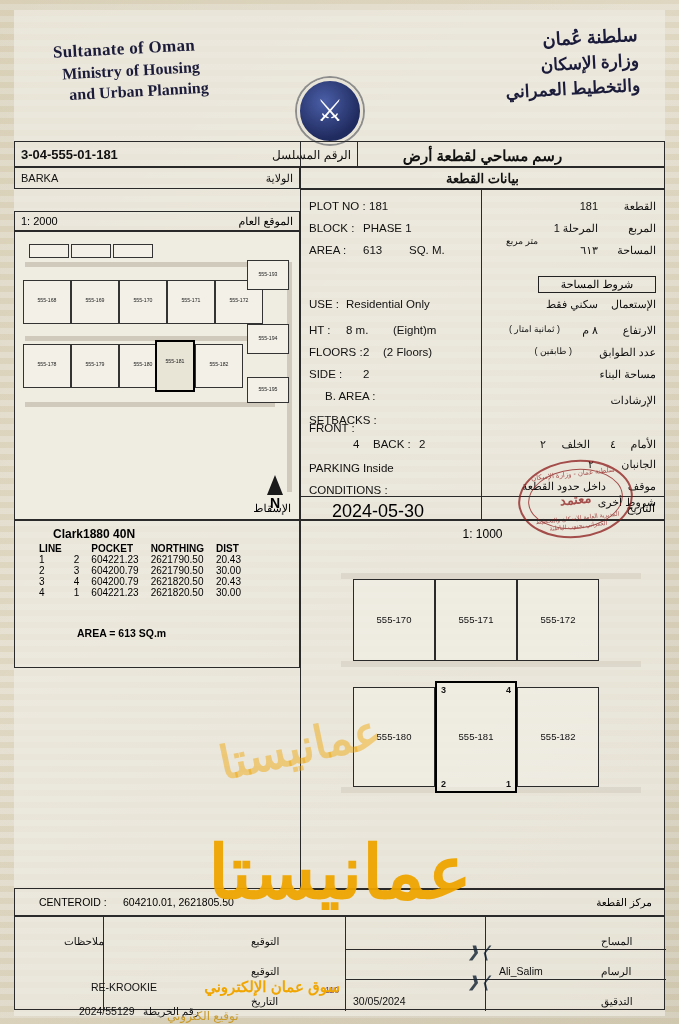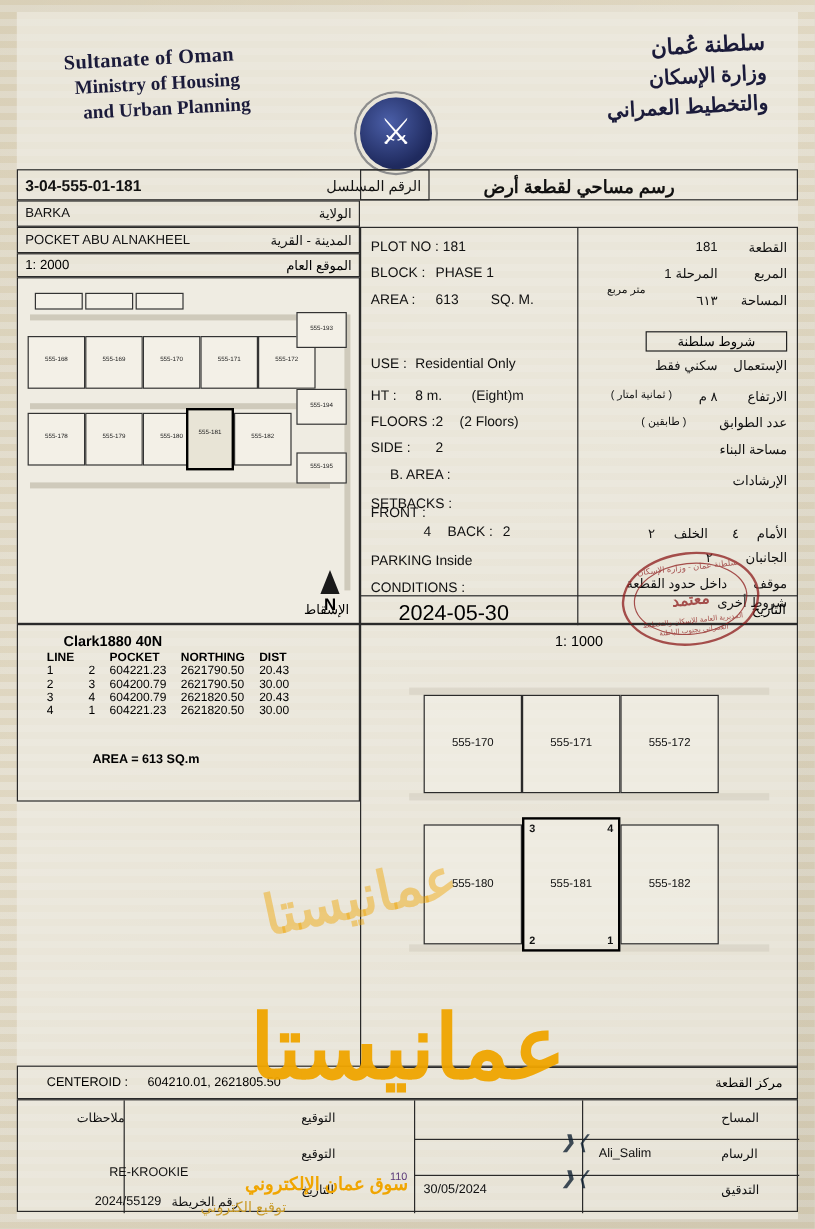--- a/index.html
+++ b/index.html
@@ -228,6 +228,9 @@
     <div class="frame" id="pocket-box">
       <div class="row-en">POCKET ABU ALNAKHEEL</div>
       <div class="row-ar">المدينة - القرية</div>
+    </div>
+    <div class="frame" id="data-title-box">
+      <div class="center-ar">بيانات القطعة</div>
     </div>
 
     <div class="frame" id="scale-box">

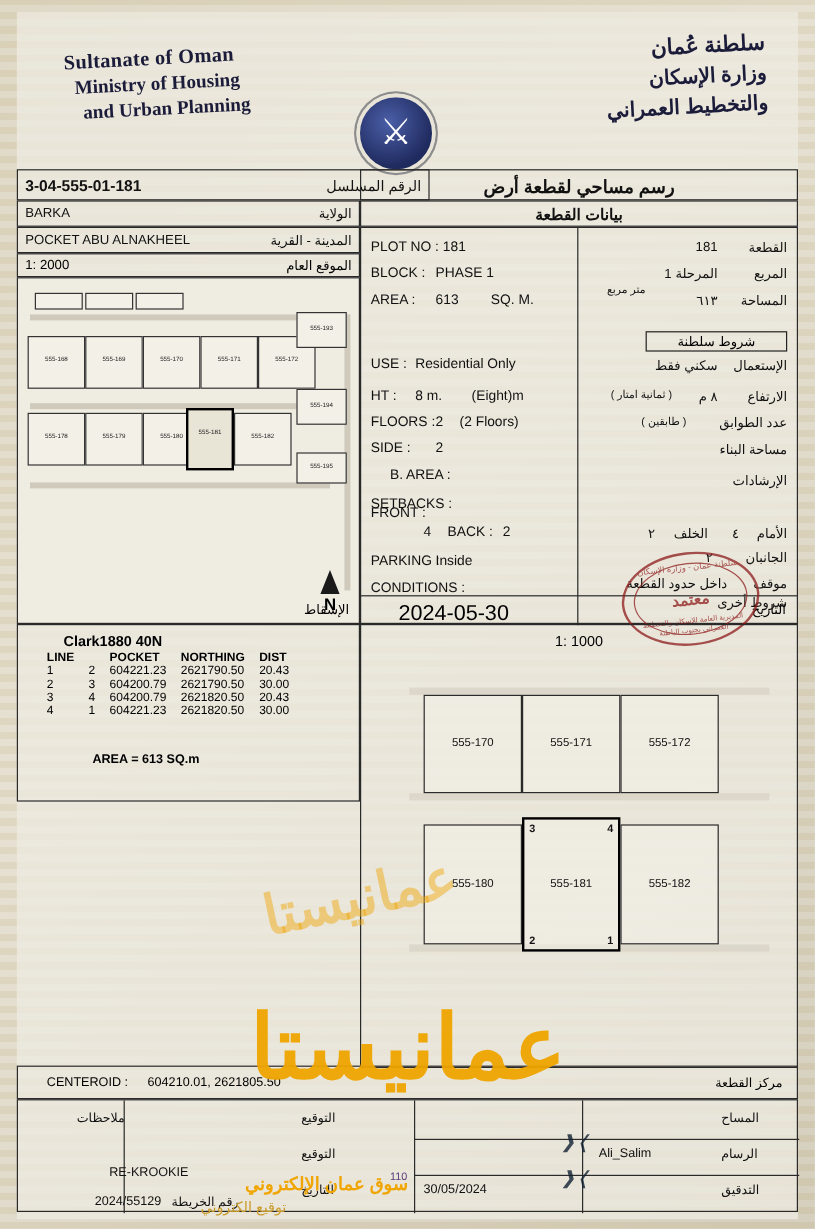--- a/index.html
+++ b/index.html
@@ -224,10 +224,6 @@
     <div class="frame" id="wilayat-box">
       <div class="row-en">BARKA</div>
       <div class="row-ar">الولاية</div>
-    </div>
-    <div class="frame" id="pocket-box">
-      <div class="row-en">POCKET ABU ALNAKHEEL</div>
-      <div class="row-ar">المدينة - القرية</div>
     </div>
     <div class="frame" id="data-title-box">
       <div class="center-ar">بيانات القطعة</div>

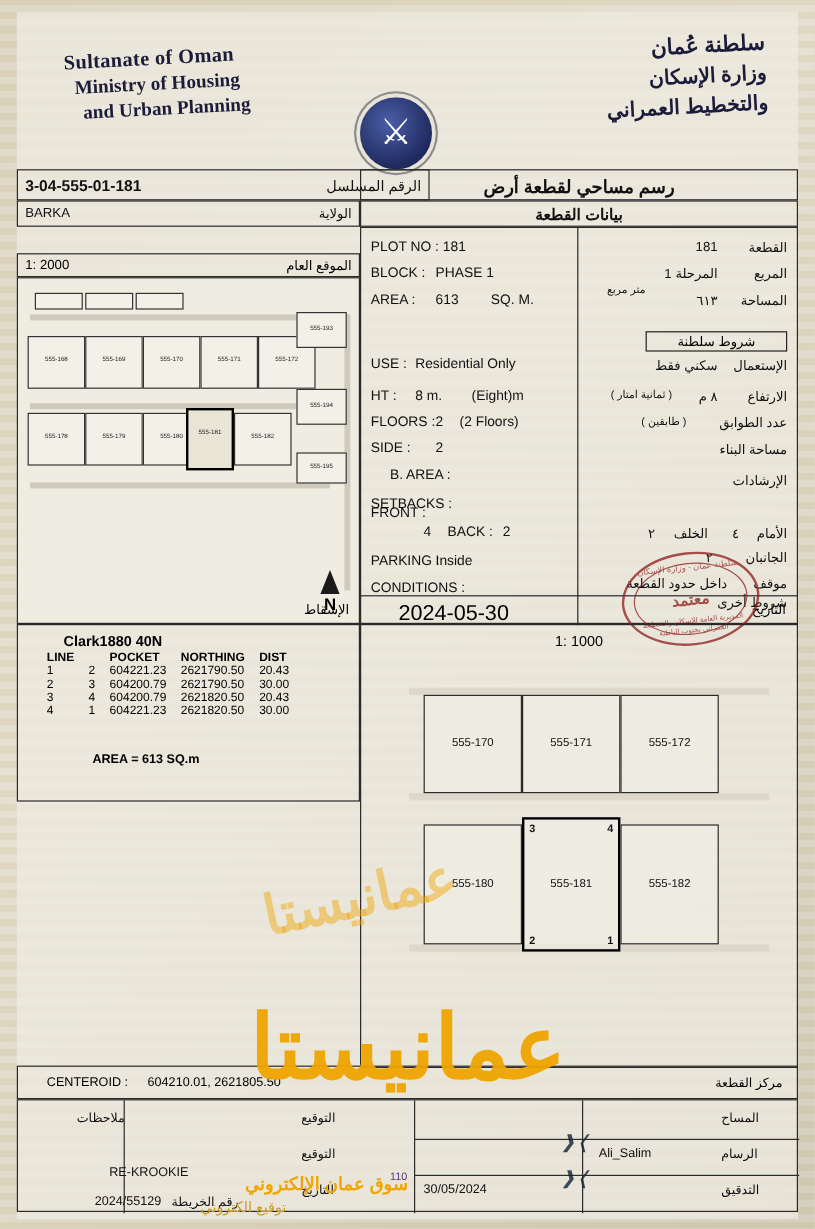--- a/index.html
+++ b/index.html
@@ -324,7 +324,7 @@
       <div class="ar-line" style="right:8px; top:108px; width:60px;">الإستعمال</div>
       <div class="ar-line" style="right:66px; top:108px; width:80px;">سكني فقط</div>
 
-      <div class="box-cond">شروط سلطنة</div>
+      <div class="box-cond">شروط المساحة</div>
 
       <div class="ar-line" style="right:8px; top:134px; width:60px;">الارتفاع</div>
       <div class="ar-line" style="right:66px; top:134px; width:40px;">٨  م</div>

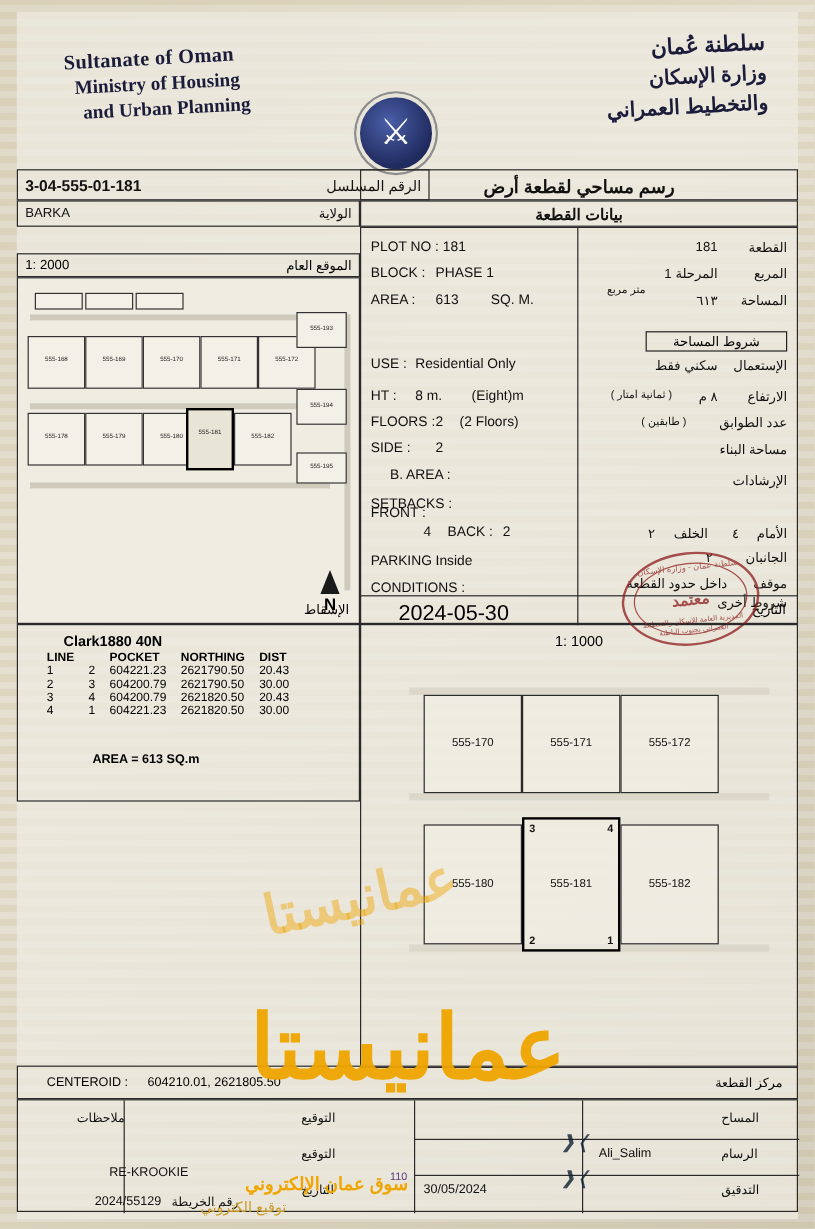--- a/index.html
+++ b/index.html
@@ -161,7 +161,7 @@
 
   
   #footer-box { left:6px; top:908px; width:651px; height:94px; }
-  .fcell { position:absolute; font-size:10.5px; color:#111; }
+  .fcell { position:absolute; font-size:10.5px; color:#111;margin-top:10px; }
   .fcell.ar { direction:rtl; }
   .fline-v { position:absolute; width:1px; background:#2a2a2a; }
   .fline-h { position:absolute; height:1px; background:#2a2a2a; }

